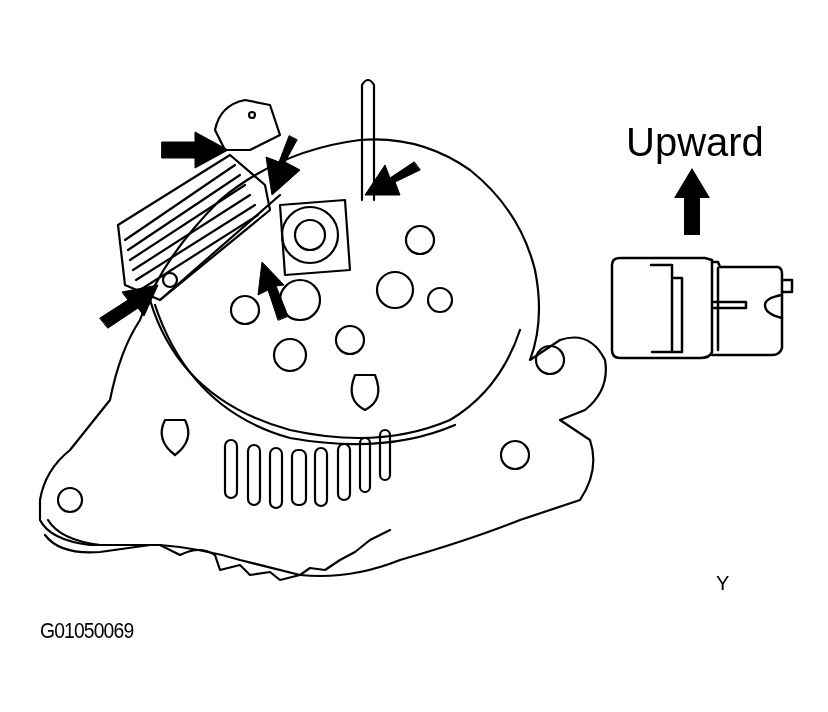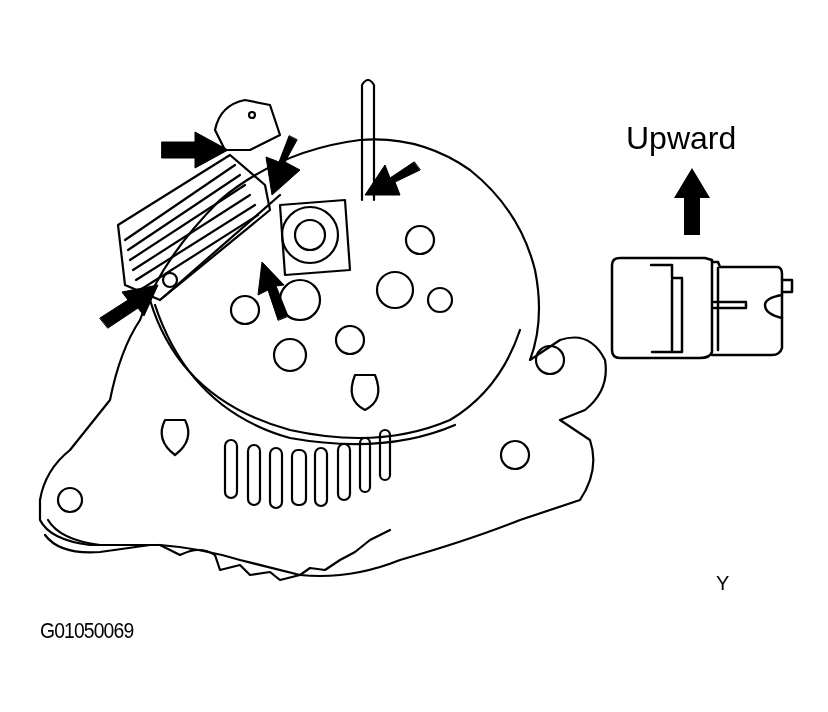--- a/index.html
+++ b/index.html
@@ -6,7 +6,7 @@
   #canvas{position:relative;width:828px;height:712px;background:#ffffff;overflow:hidden;}
   svg{position:absolute;left:0;top:0;}
   .lbl{position:absolute;font-family:"Liberation Sans",sans-serif;color:#000;}
-  #upward-label{left:626px;top:120px;font-size:32px;}
+  #upward-label{left:626px;top:120px;font-size:40px;}
   #figure-id{left:40px;top:618px;font-size:22px;letter-spacing:-1px;transform:scaleX(0.88);transform-origin:left top;}
   #corner-letter{left:716px;top:572px;font-size:20px;}
 </style>

